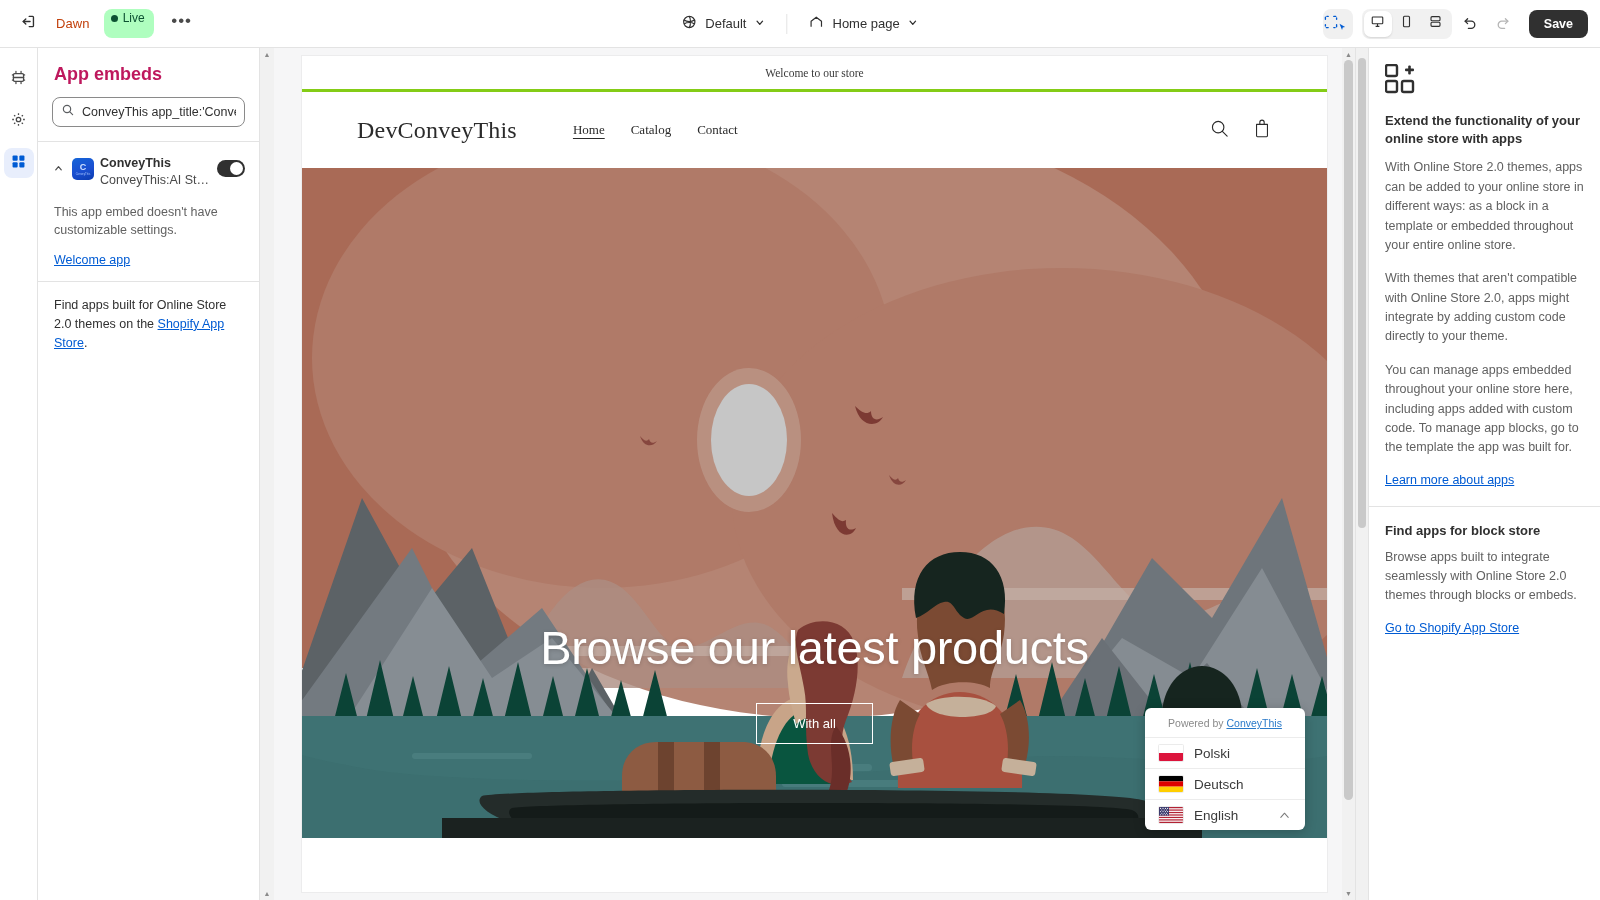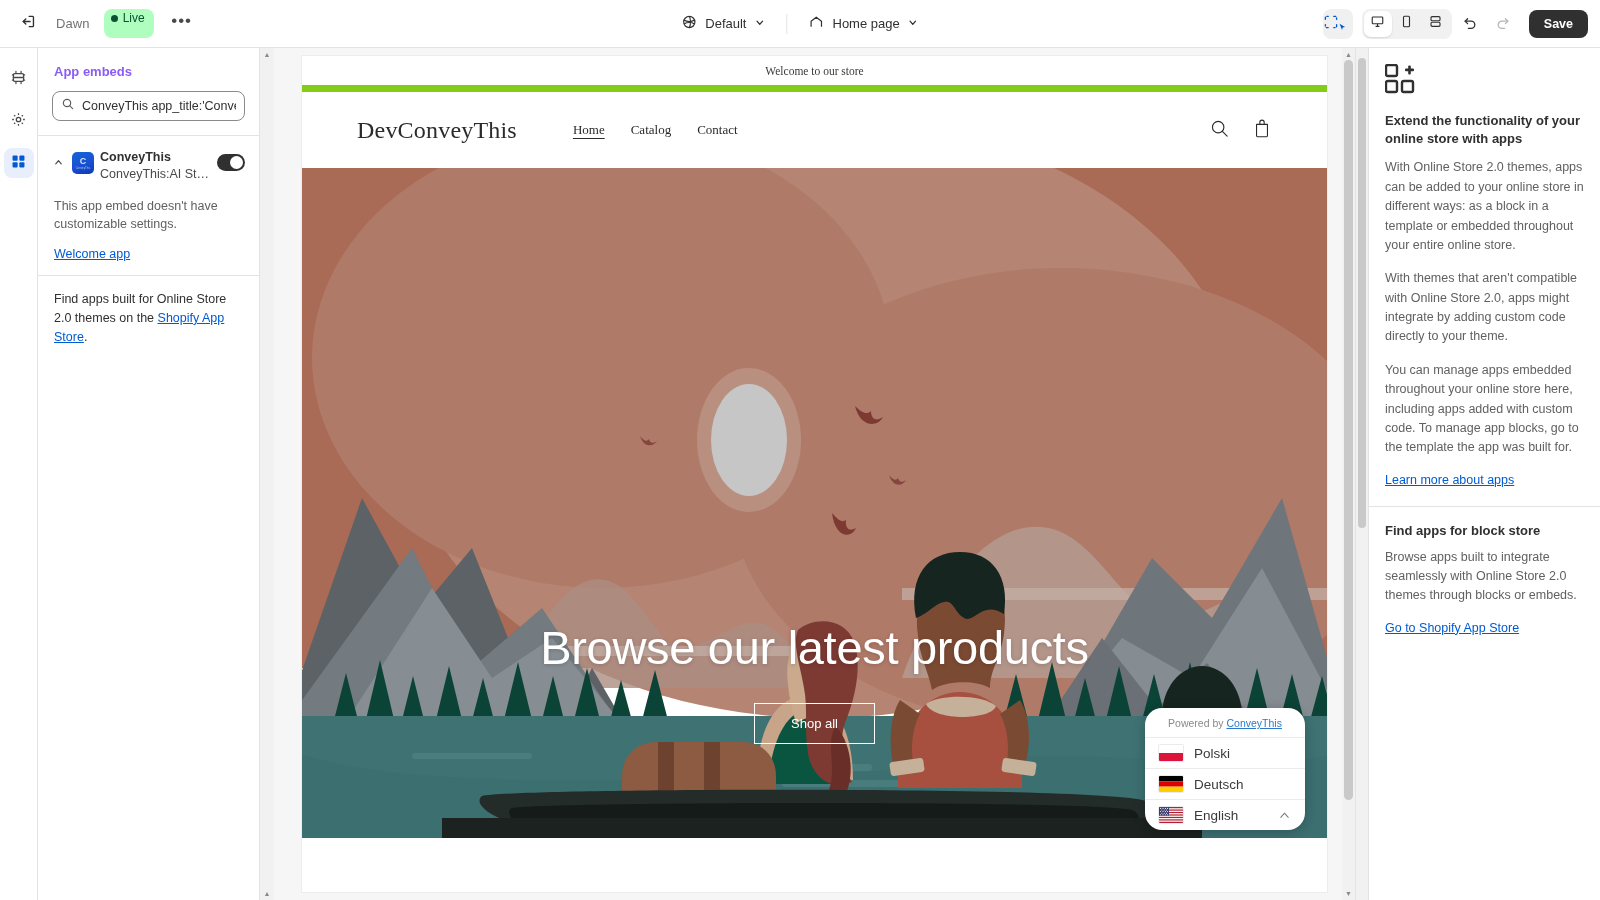--- a/index.html
+++ b/index.html
@@ -21,7 +21,7 @@
     width: 30px; height: 30px; border-radius: 8px; display: flex;
     align-items: center; justify-content: center; cursor: pointer;
   }
-  .theme-name { font-size: 13px; color: #737373; font-weight: 500; letter-spacing: .1px; }
+  .theme-name { font-size: 13px; color: #c2410c; font-weight: 500; letter-spacing: .1px; }
   .live-badge {
     background: #affebf; color: #0c5132; font-size: 12px; font-weight: 500;
     border-radius: 8px; padding: 2px 9px 13px 7px; display: flex; align-items: center; gap: 5px;

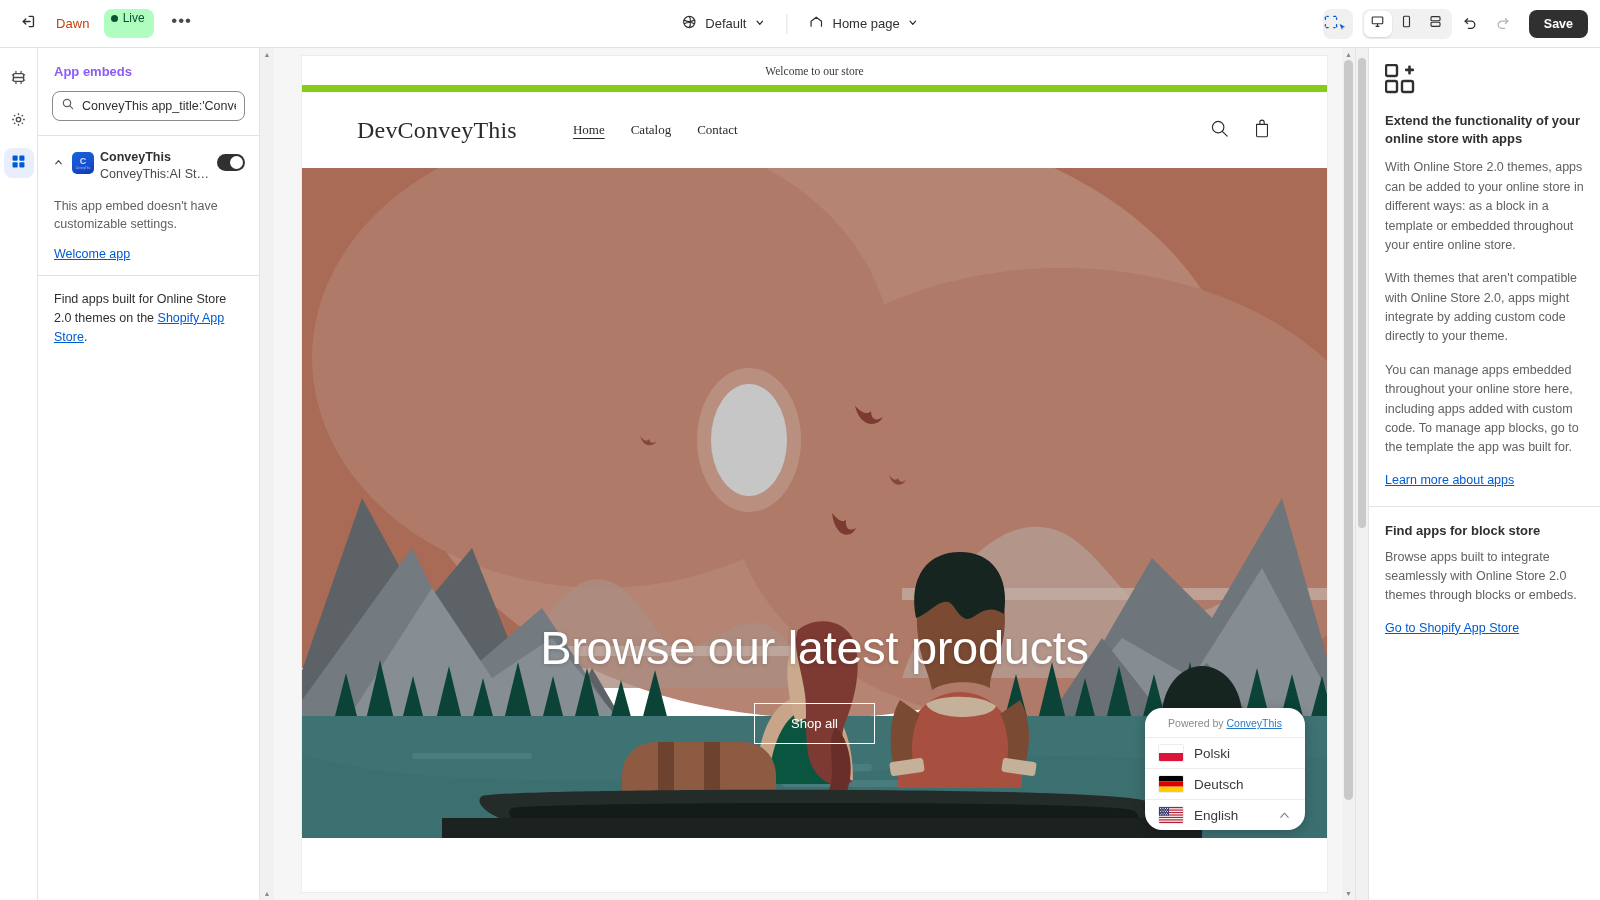--- a/index.html
+++ b/index.html
@@ -84,7 +84,7 @@
     width: 222px; min-width: 222px; background:#ffffff; border-right:1px solid #e3e3e3;
     display: flex; flex-direction: column; position: relative;
   }
-  .lp-title { font-size: 13px; font-weight: 650; color:#8b5cf6; padding: 16px 16px 12px 16px; }
+  .lp-title { font-size: 18px; font-weight: 650; color:#be185d; padding: 16px 16px 12px 16px; }
   .search-wrap { padding: 0 14px 14px 14px; }
   .search-box {
     display:flex; align-items:center; gap:7px; border:1px solid #8a8a8a; border-radius:8px;

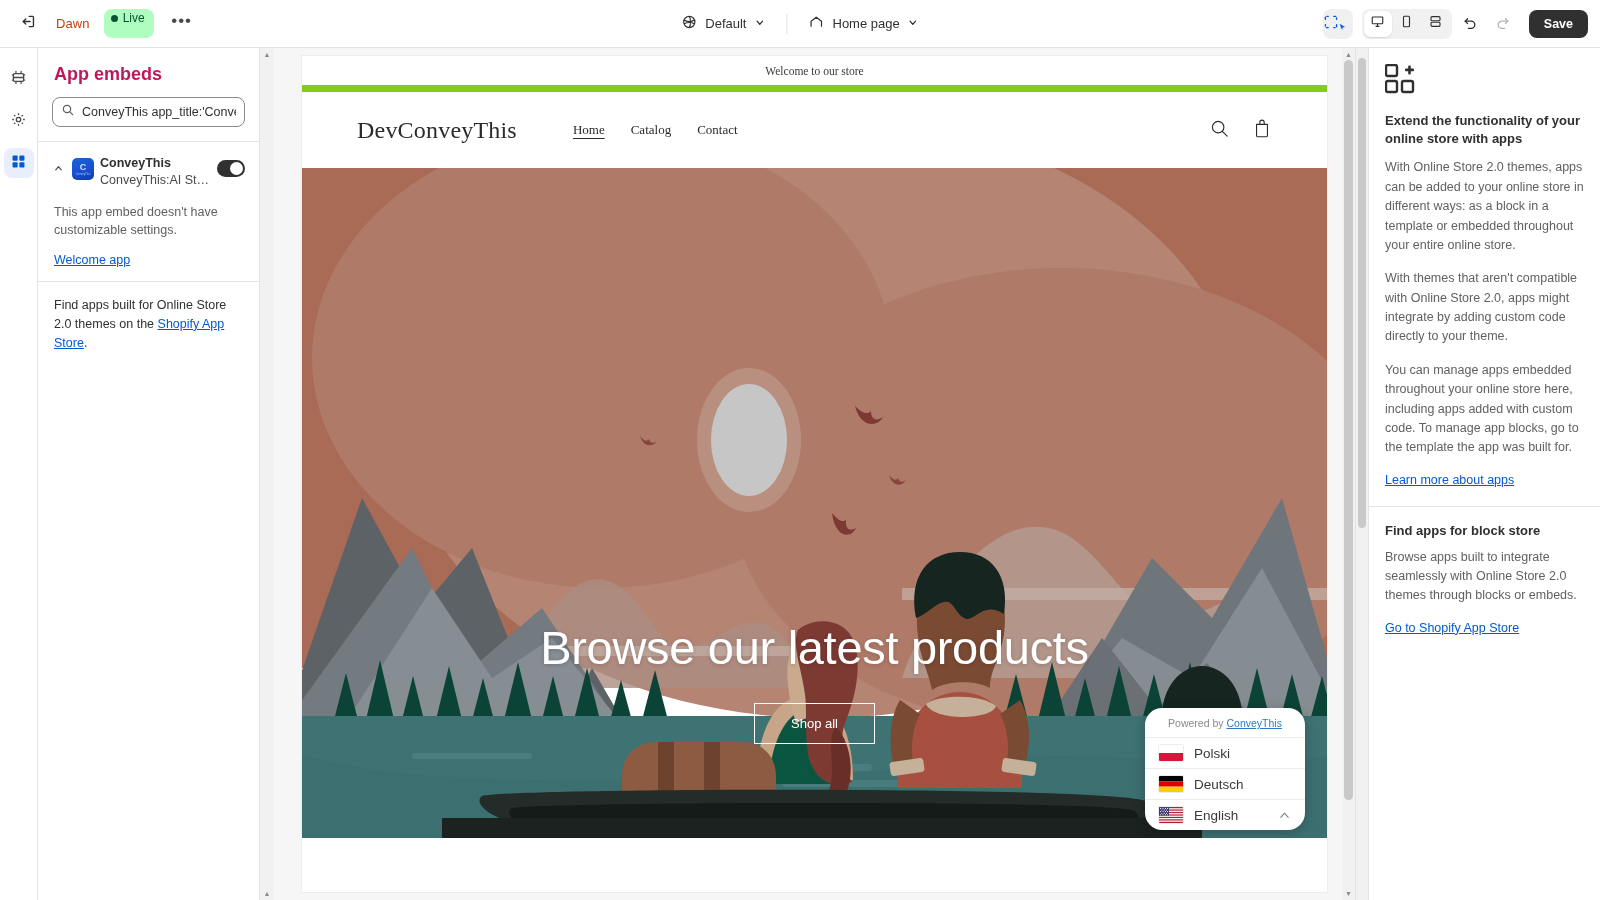--- a/index.html
+++ b/index.html
@@ -145,7 +145,7 @@
   
   .announce {
     height: 36px; display:flex; align-items:center; justify-content:center;
-    font-size: 11.5px; color:#3a3a3a; border-bottom:7px solid #84cc16;
+    font-size: 11.5px; color:#3a3a3a; border-bottom:3px solid #84cc16;
     font-family:"Liberation Serif", serif;
   }
   .store-head {

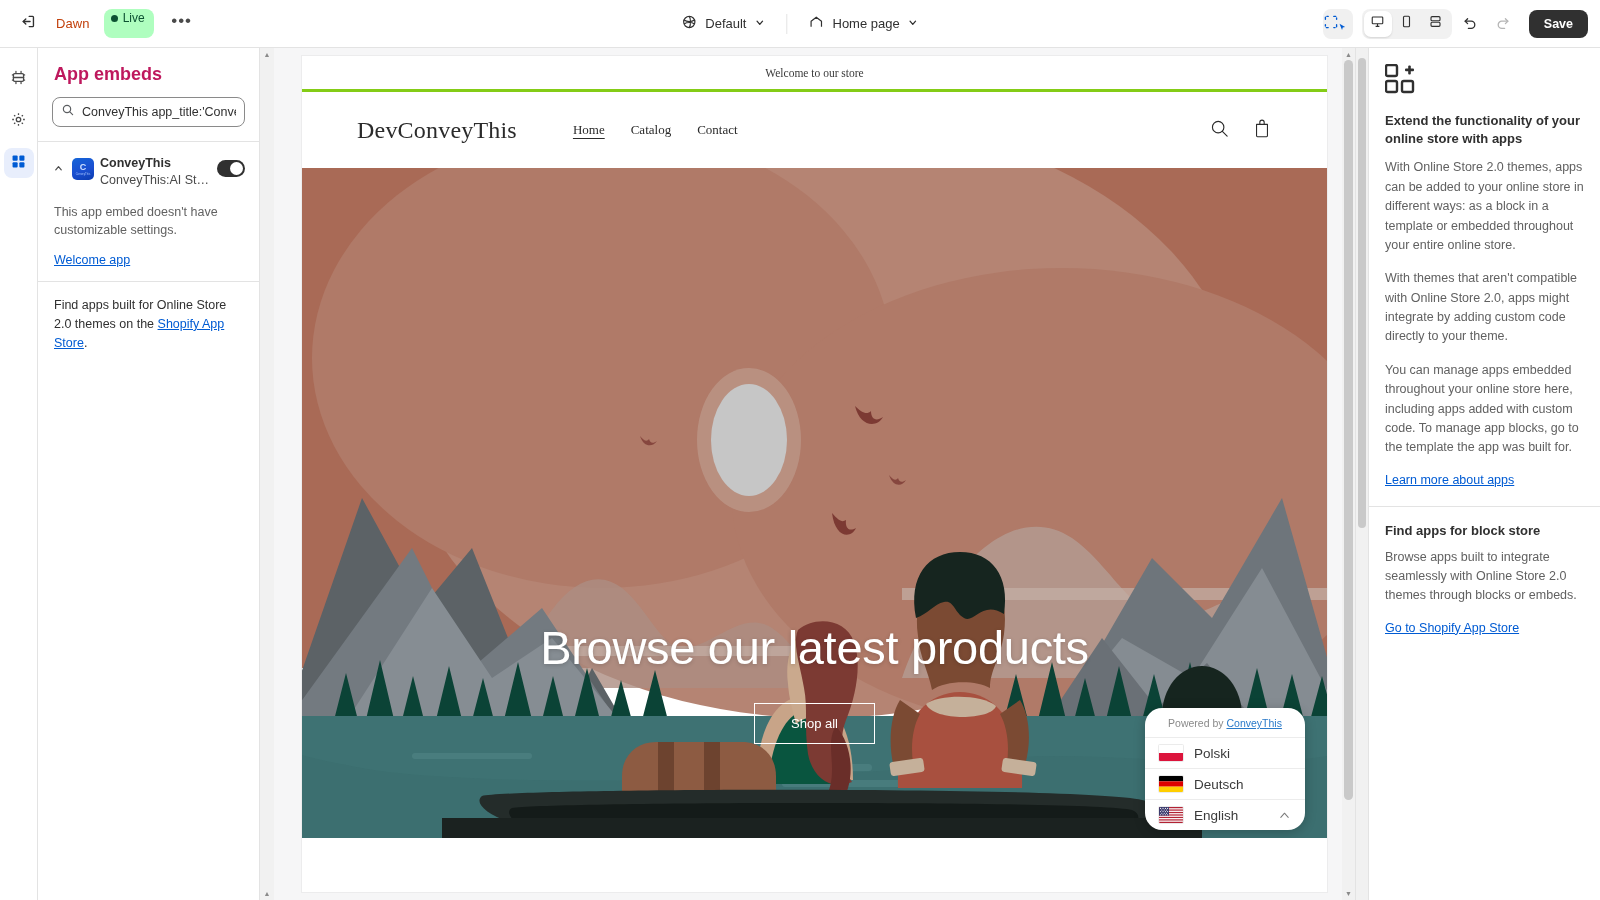--- a/index.html
+++ b/index.html
@@ -506,7 +506,7 @@
 
           <div class="hero-copy">
             <div class="hero-title">Browse our latest products</div>
-            <button class="shop-all">Shop all</button>
+            <button class="shop-all">With all</button>
           </div>
 
           <div class="ct-widget">

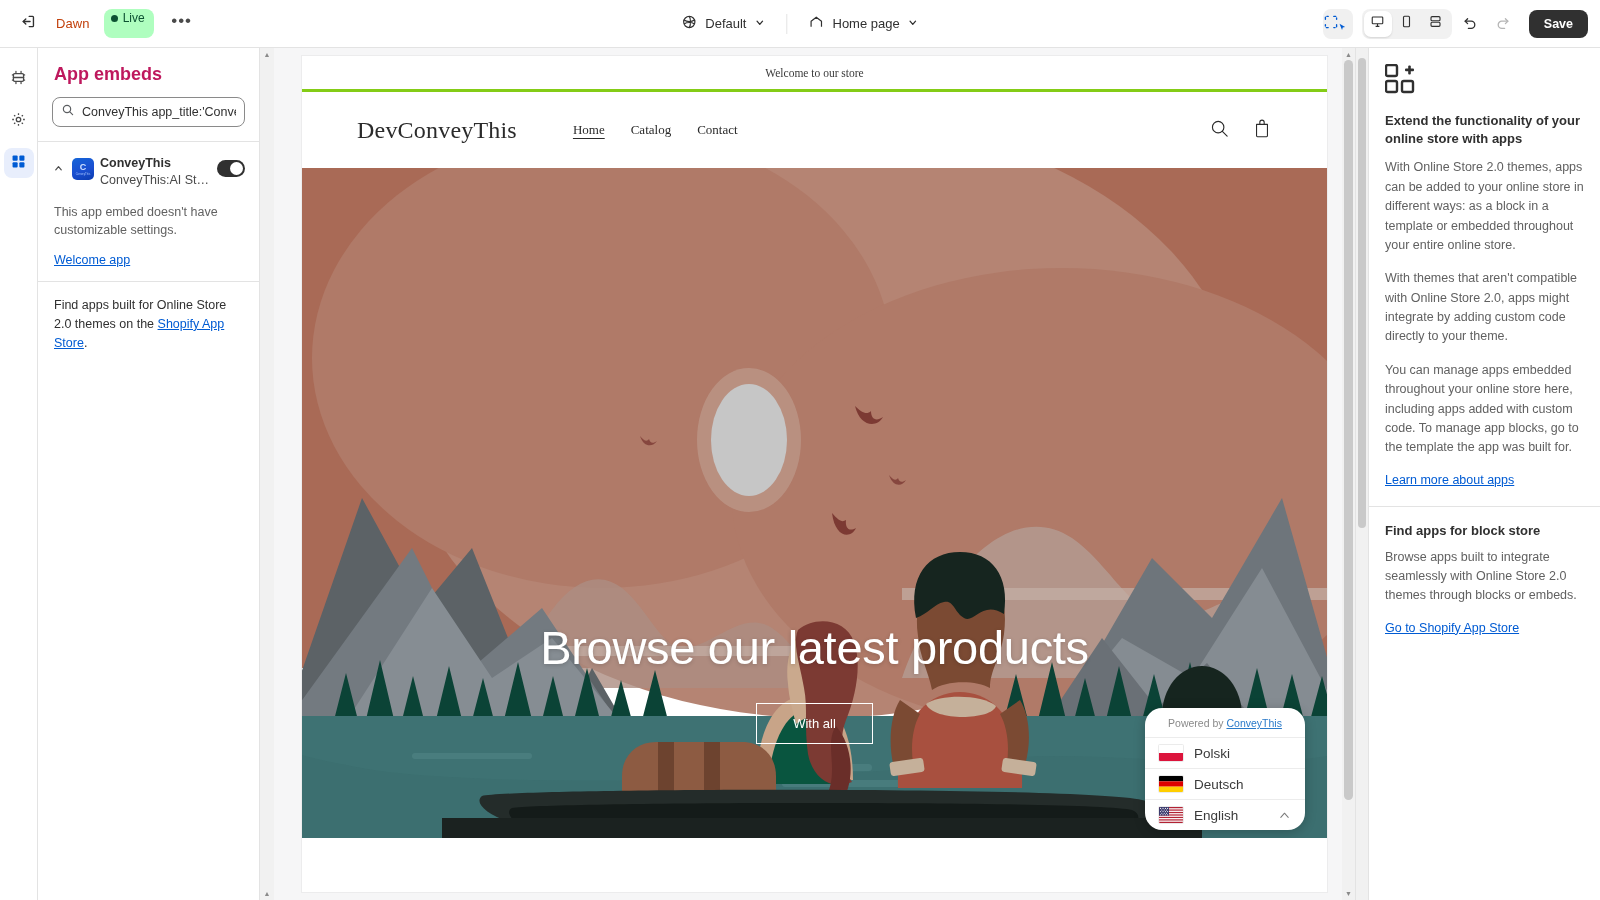--- a/index.html
+++ b/index.html
@@ -173,7 +173,7 @@
   
   .ct-widget {
     position:absolute; right: 22px; bottom: 8px; width: 160px; background:#fff;
-    border-radius: 17px; box-shadow: 0 2px 12px rgba(0,0,0,.22); overflow:hidden; z-index: 12;
+    border-radius: 6px; box-shadow: 0 2px 12px rgba(0,0,0,.22); overflow:hidden; z-index: 12;
   }
   .ct-head { text-align:center; font-size:10.5px; color:#8a8a8a; padding: 9px 0 8px;
     border-bottom:1px solid #ececec; }

